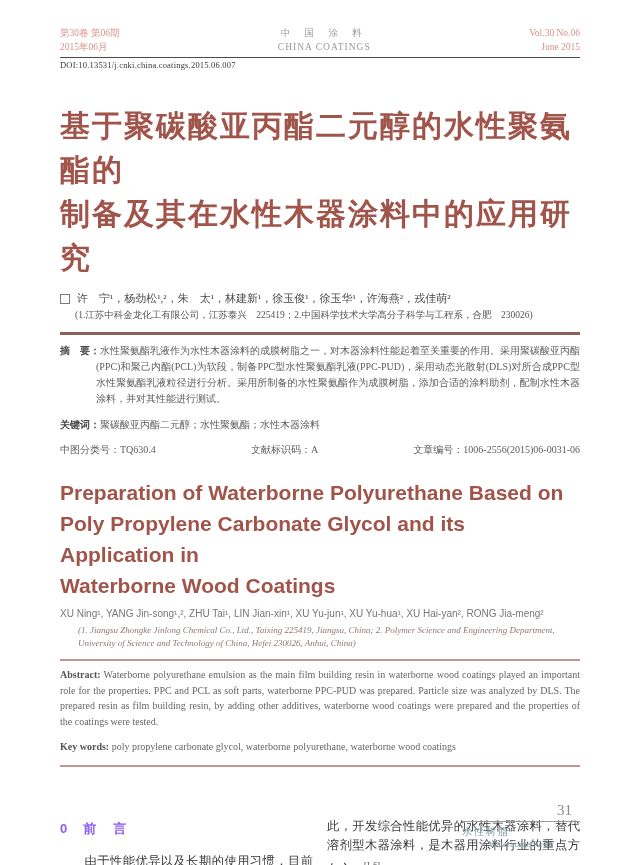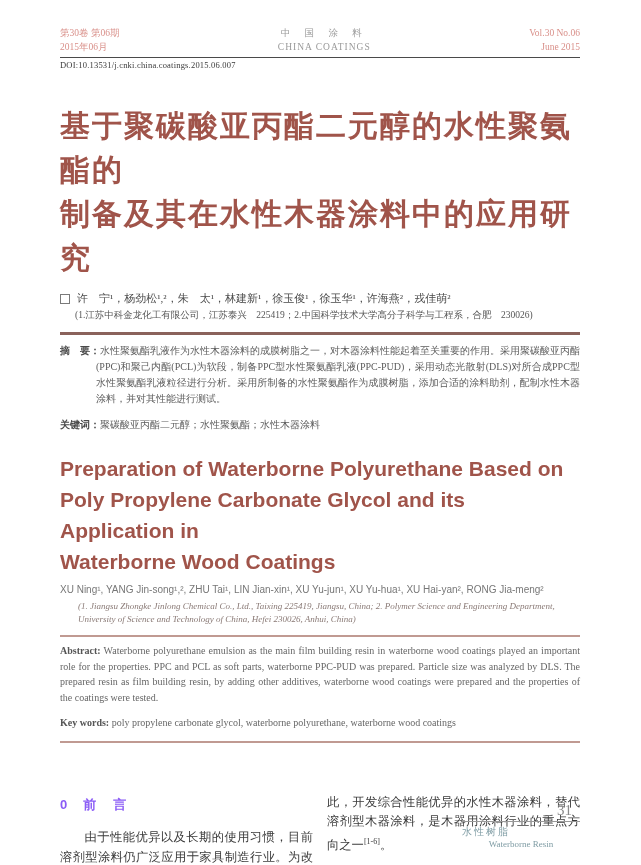--- a/index.html
+++ b/index.html
@@ -108,6 +108,11 @@
 
   <p class="abs-cn hang"><span class="abs-label">摘　要：</span><span>水性聚氨酯乳液作为水性木器涂料的成膜树脂之一，对木器涂料性能起着至关重要的作用。采用聚碳酸亚丙酯(PPC)和聚己内酯(PCL)为软段，制备PPC型水性聚氨酯乳液(PPC-PUD)，采用动态光散射(DLS)对所合成PPC型水性聚氨酯乳液粒径进行分析。采用所制备的水性聚氨酯作为成膜树脂，添加合适的涂料助剂，配制水性木器涂料，并对其性能进行测试。</span></p>
   <p class="kw-cn"><span class="abs-label">关键词：</span><span>聚碳酸亚丙酯二元醇；水性聚氨酯；水性木器涂料</span></p>
+  <div class="class-line">
+    <span><span>中图分类号：</span><span>TQ630.4</span></span>
+    <span><span>文献标识码：</span><span>A</span></span>
+    <span><span>文章编号：</span><span>1006-2556(2015)06-0031-06</span></span>
+  </div>
 
   <h2 class="title-en">
     <span>Preparation of Waterborne Polyurethane Based on</span><br>

